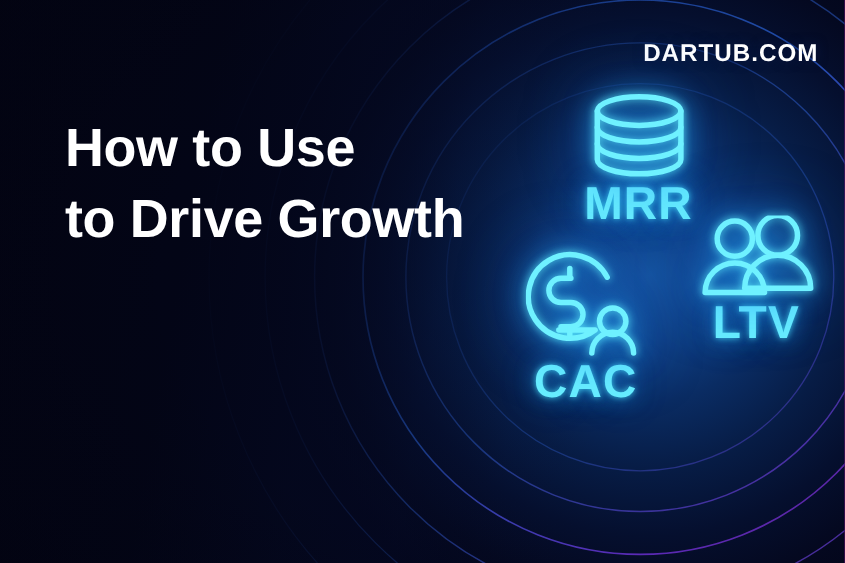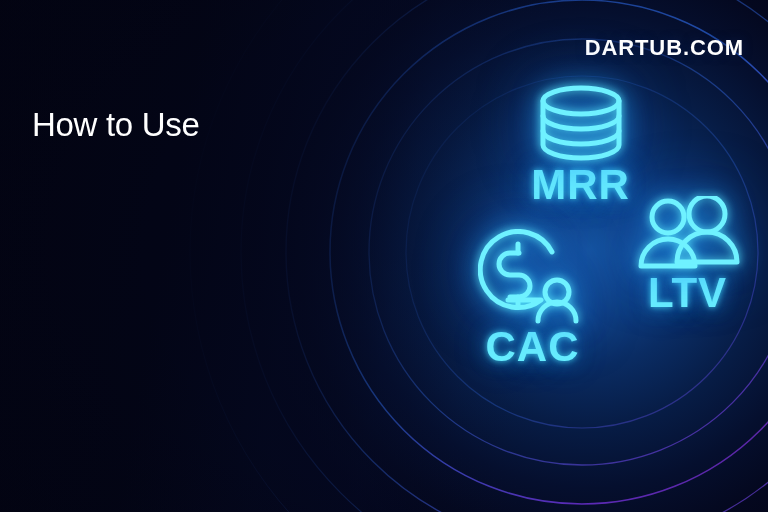--- a/index.html
+++ b/index.html
@@ -75,12 +75,12 @@
   
   .headline {
     position: absolute;
-    left: 32px;
+    left: 59px;
     top: 104px;
     width: 400px;
     color: #ffffff;
-    font-size: 33px;
-    font-weight: normal;
+    font-size: 49px;
+    font-weight: bold;
     line-height: 1.30;
     letter-spacing: -0.3px;
   }

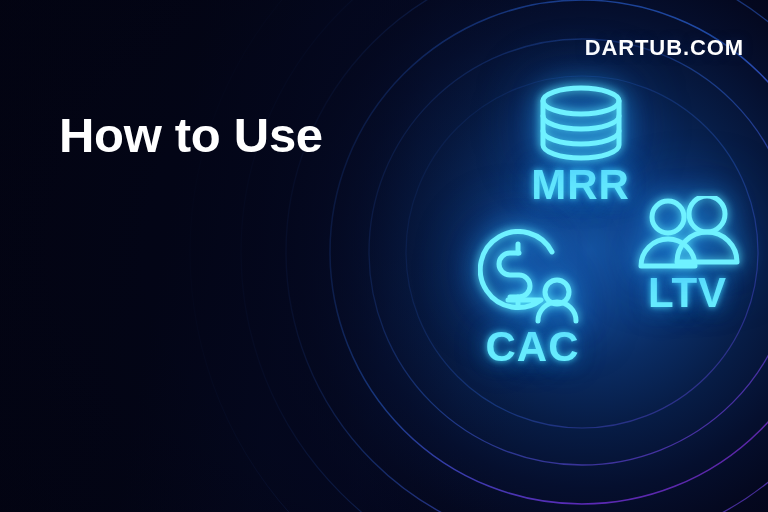--- a/index.html
+++ b/index.html
@@ -170,6 +170,7 @@
 
   <div class="headline">
     <span class="line">How to Use</span>
+    <span class="line">to Drive Growth</span>
   </div>
 
   <div class="metric" id="metric-mrr">

